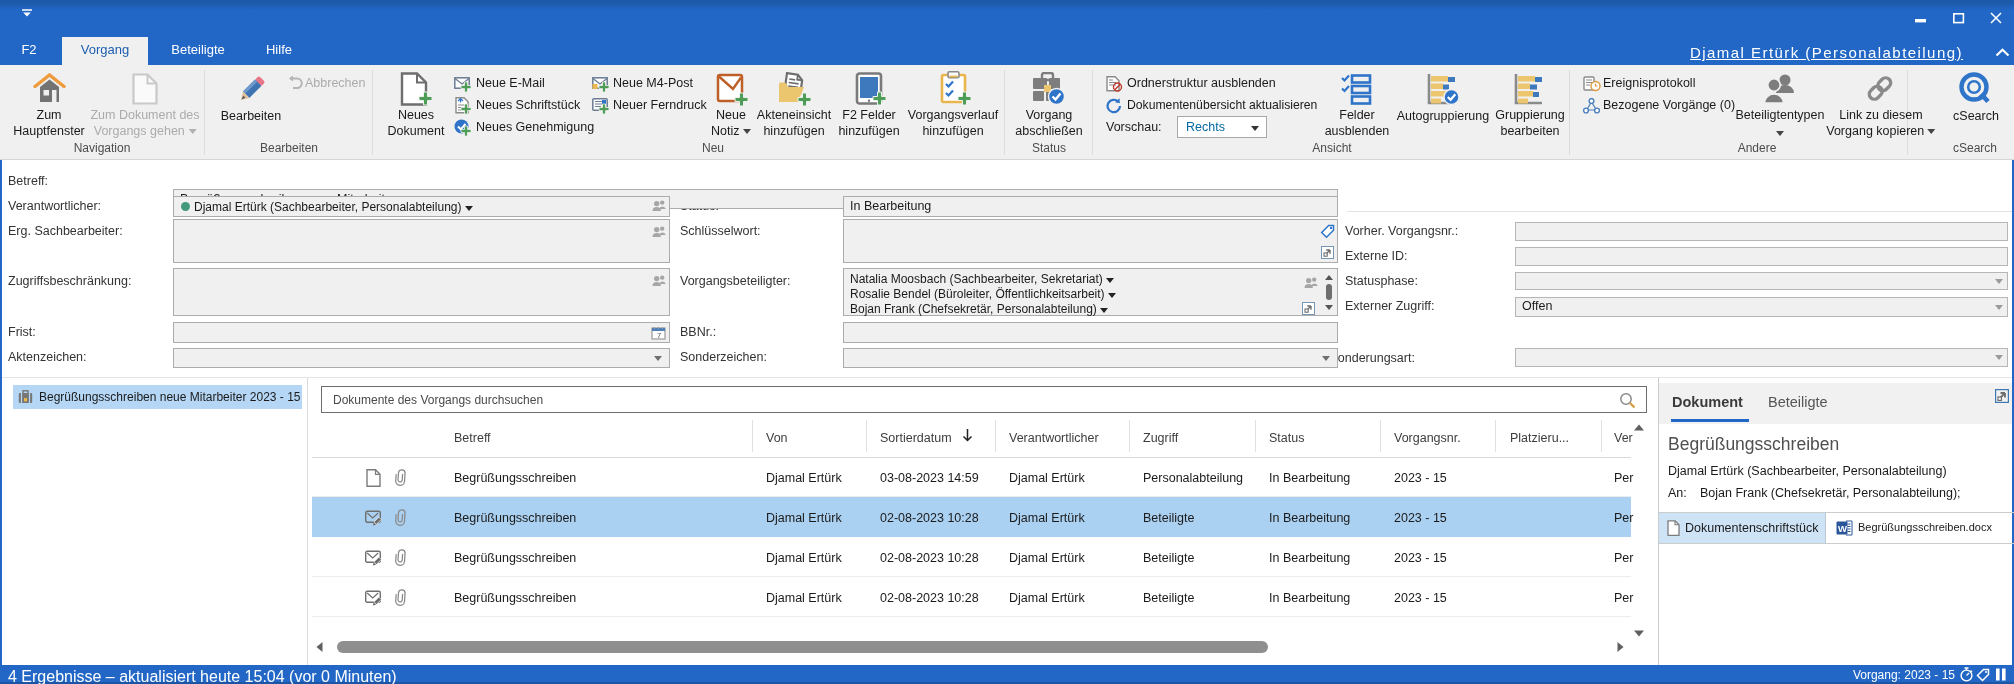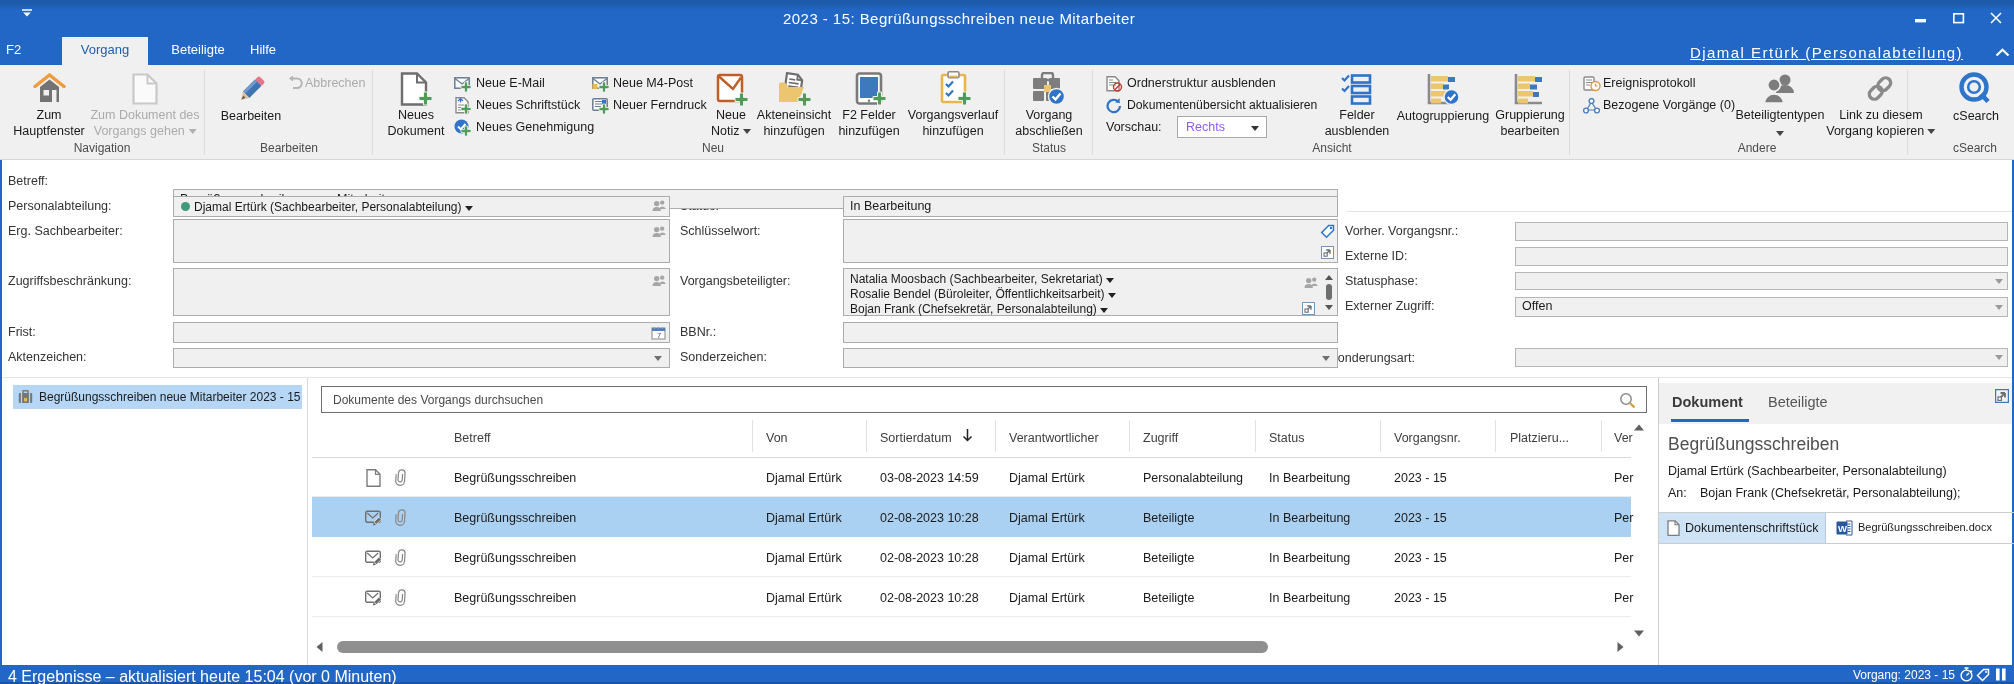--- a/index.html
+++ b/index.html
@@ -25,7 +25,6 @@
       <path d="M1 1 h10" stroke="#fff" stroke-width="1.5"></path>
       <path d="M2.2 3.5 L6 7.5 L9.8 3.5 Z" fill="#fff"></path>
     </svg>
-  <div class="a" style="left:783px;top:10px;width:400px;font-size:15px;letter-spacing:0.45px;color:#fff;white-space:nowrap">2023 - 15: Begrüßungsschreiben neue Mitarbeiter</div>
   <svg class="a" style="left:1915px;top:19px" width="12" height="4" viewBox="0 0 12 4">
       <rect width="11" height="3.4" fill="#fff"></rect>
     </svg>

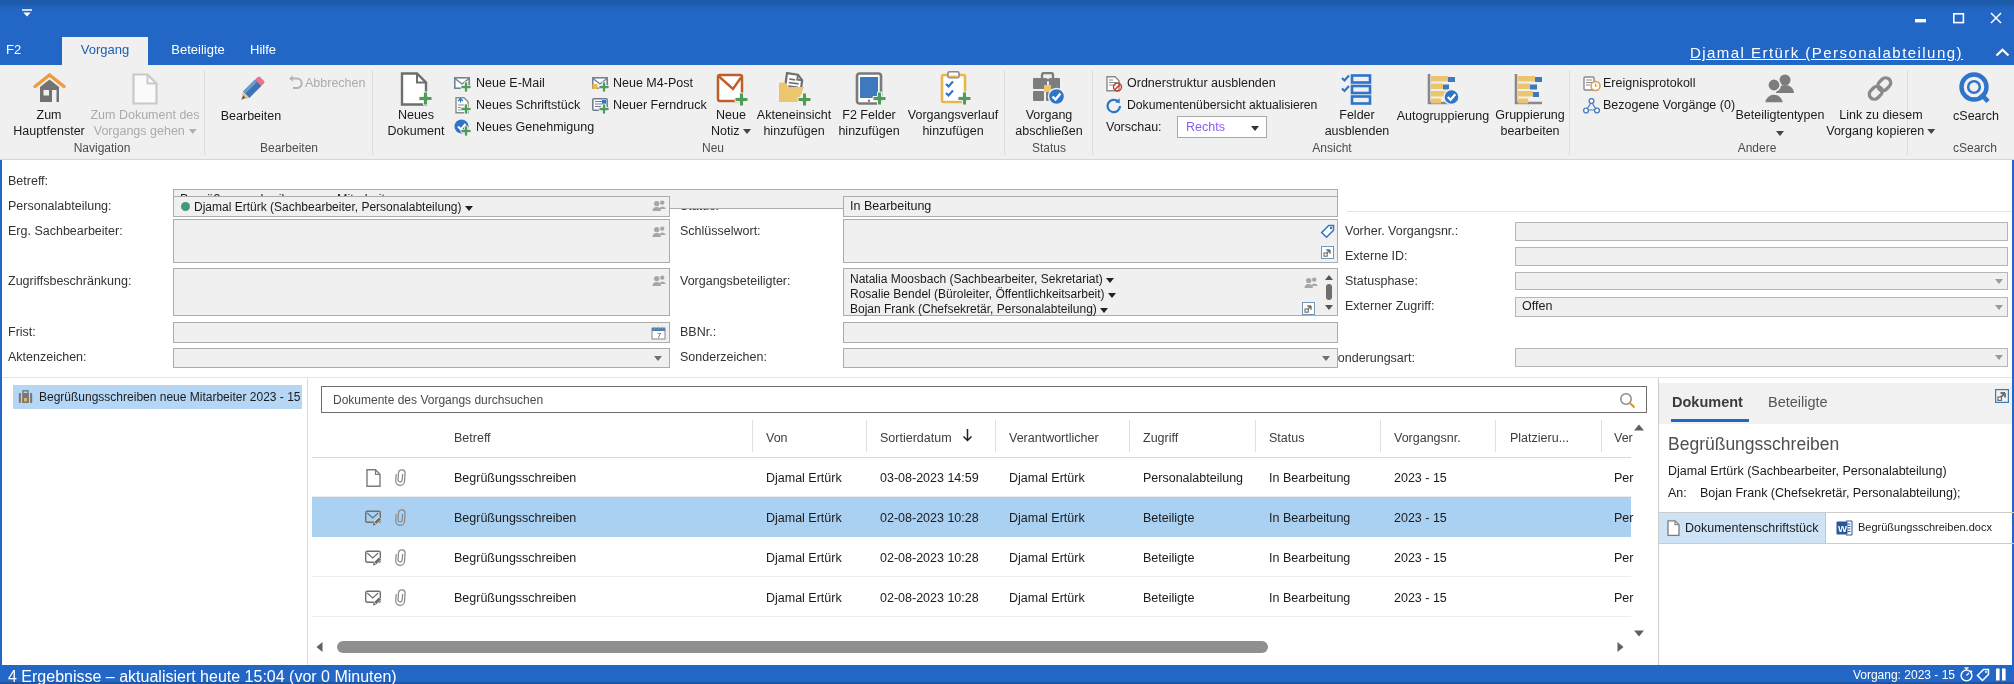--- a/index.html
+++ b/index.html
@@ -37,7 +37,7 @@
 </div>
 
 <div class="a" style="left:0;top:37px;width:2014px;height:28px;background:#2267c6">
-  <div class="a" style="left:6px;top:5px;width:46px;text-align:left;font-size:13px;color:#fff">F2</div>
+  <div class="a" style="left:6px;top:5px;width:46px;text-align:center;font-size:13px;color:#fff">F2</div>
   <div class="a" style="left:62px;top:0;width:86px;height:28px;background:#f0f0f0"></div>
   <div class="a" style="left:62px;top:5px;width:86px;text-align:center;font-size:13px;color:#1d5fb0">Vorgang</div>
   <div class="a" style="left:160px;top:5px;width:76px;text-align:center;font-size:13px;color:#fff">Beteiligte</div>

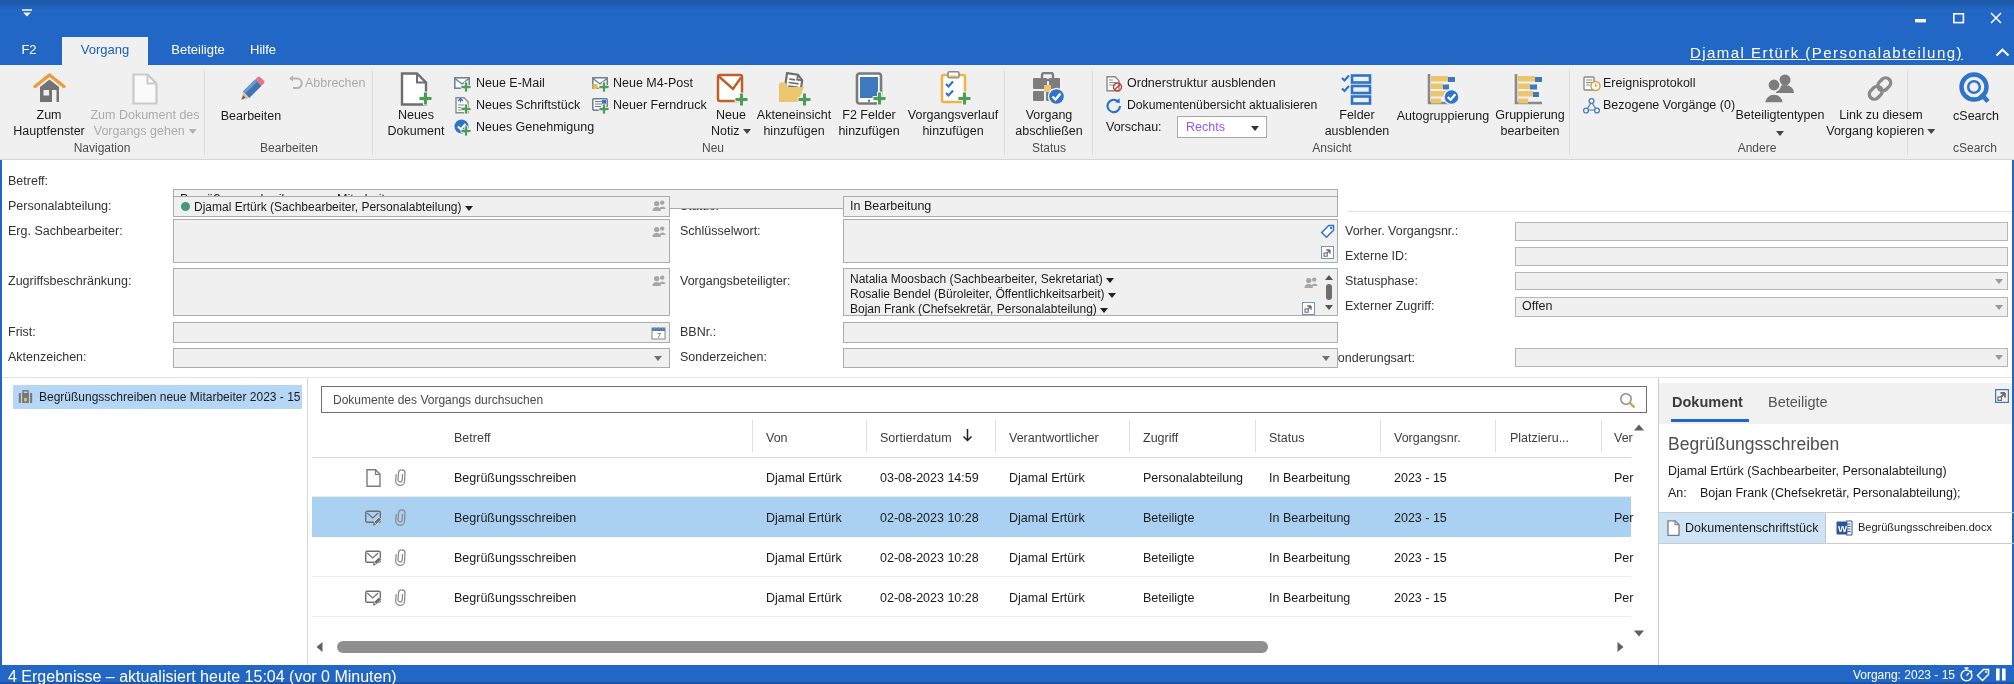--- a/index.html
+++ b/index.html
@@ -41,7 +41,7 @@
   <div class="a" style="left:62px;top:0;width:86px;height:28px;background:#f0f0f0"></div>
   <div class="a" style="left:62px;top:5px;width:86px;text-align:center;font-size:13px;color:#1d5fb0">Vorgang</div>
   <div class="a" style="left:160px;top:5px;width:76px;text-align:center;font-size:13px;color:#fff">Beteiligte</div>
-  <div class="a" style="left:250px;top:5px;width:58px;font-size:13px;color:#fff">Hilfe</div>
+  <div class="a" style="left:250px;top:5px;width:58px;text-align:center;font-size:13px;color:#fff">Hilfe</div>
   <svg class="a" style="left:1673px;top:43px" width="13" height="13" viewBox="0 0 13 13">
       <circle cx="6.5" cy="3.6" r="3" fill="#fff"></circle>
       <path d="M0.6 13 a6 5.6 0 0 1 11.8 0 z" fill="#fff"></path>

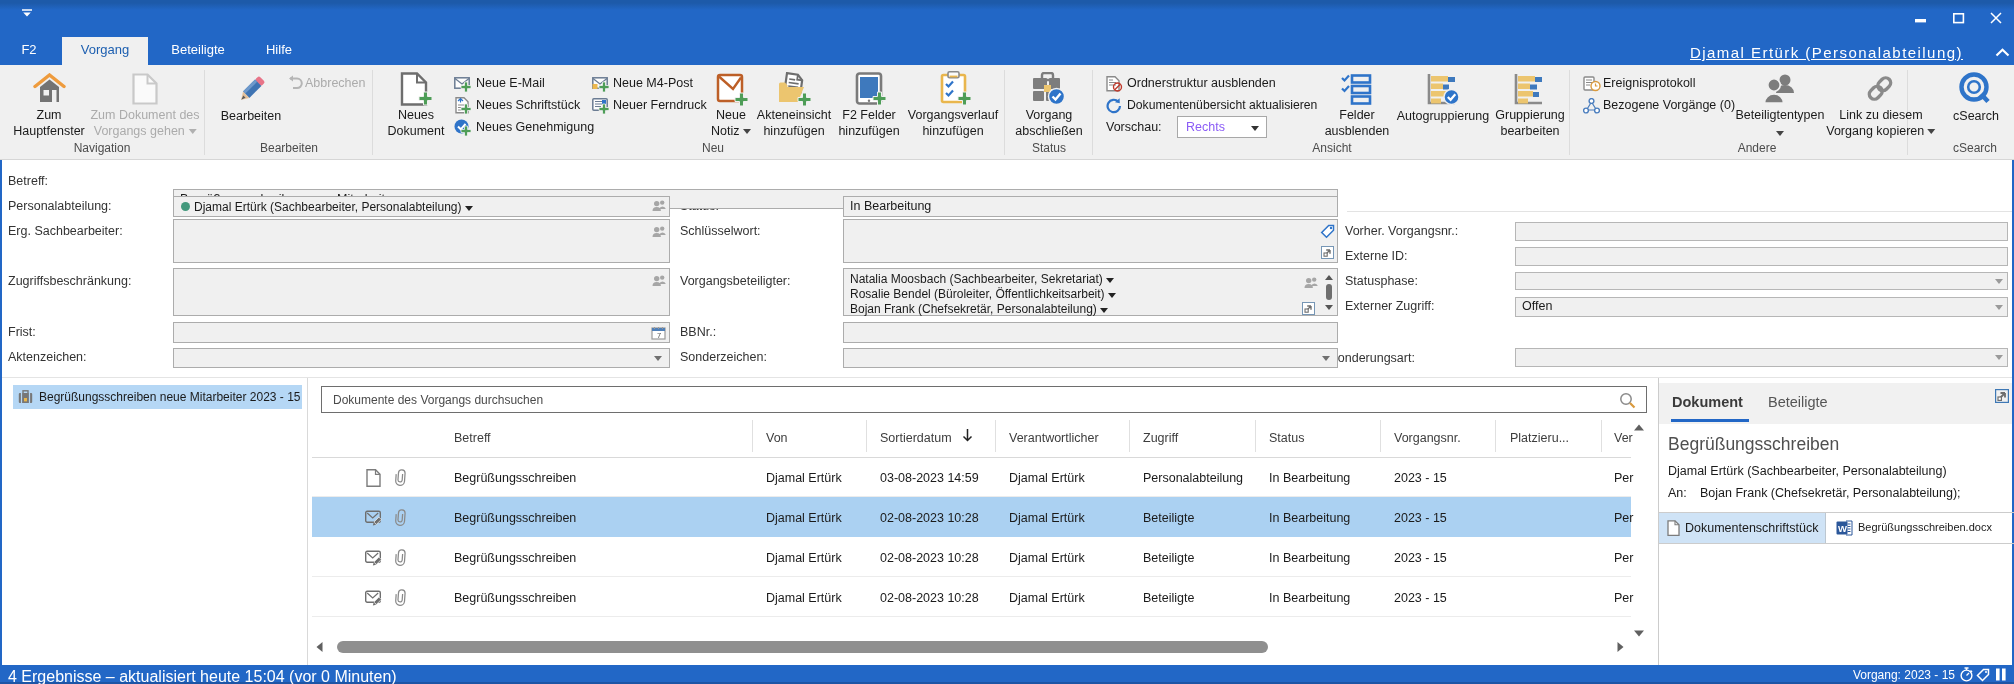--- a/index.html
+++ b/index.html
@@ -290,7 +290,7 @@
 <div class="sm" style="left:1127px;top:97px;font-size:12.2px">Dokumentenübersicht aktualisieren</div>
 <div class="sm" style="left:1106px;top:119px">Vorschau:</div>
 <div class="a" style="left:1177px;top:116px;width:90px;height:22px;background:#fff;border:1px solid #a8a8a8">
-  <div class="a" style="left:8px;top:3px;font-size:12.5px;color:#8b5cf6">Rechts</div>
+  <div class="a" style="left:8px;top:3px;font-size:12.5px;color:#0369a1">Rechts</div>
   <div class="datri" style="left:73px;top:9px;border-top-color:#333"></div>
 </div>
 <div class="t1" style="left:1357px;top:108px">Felder</div>

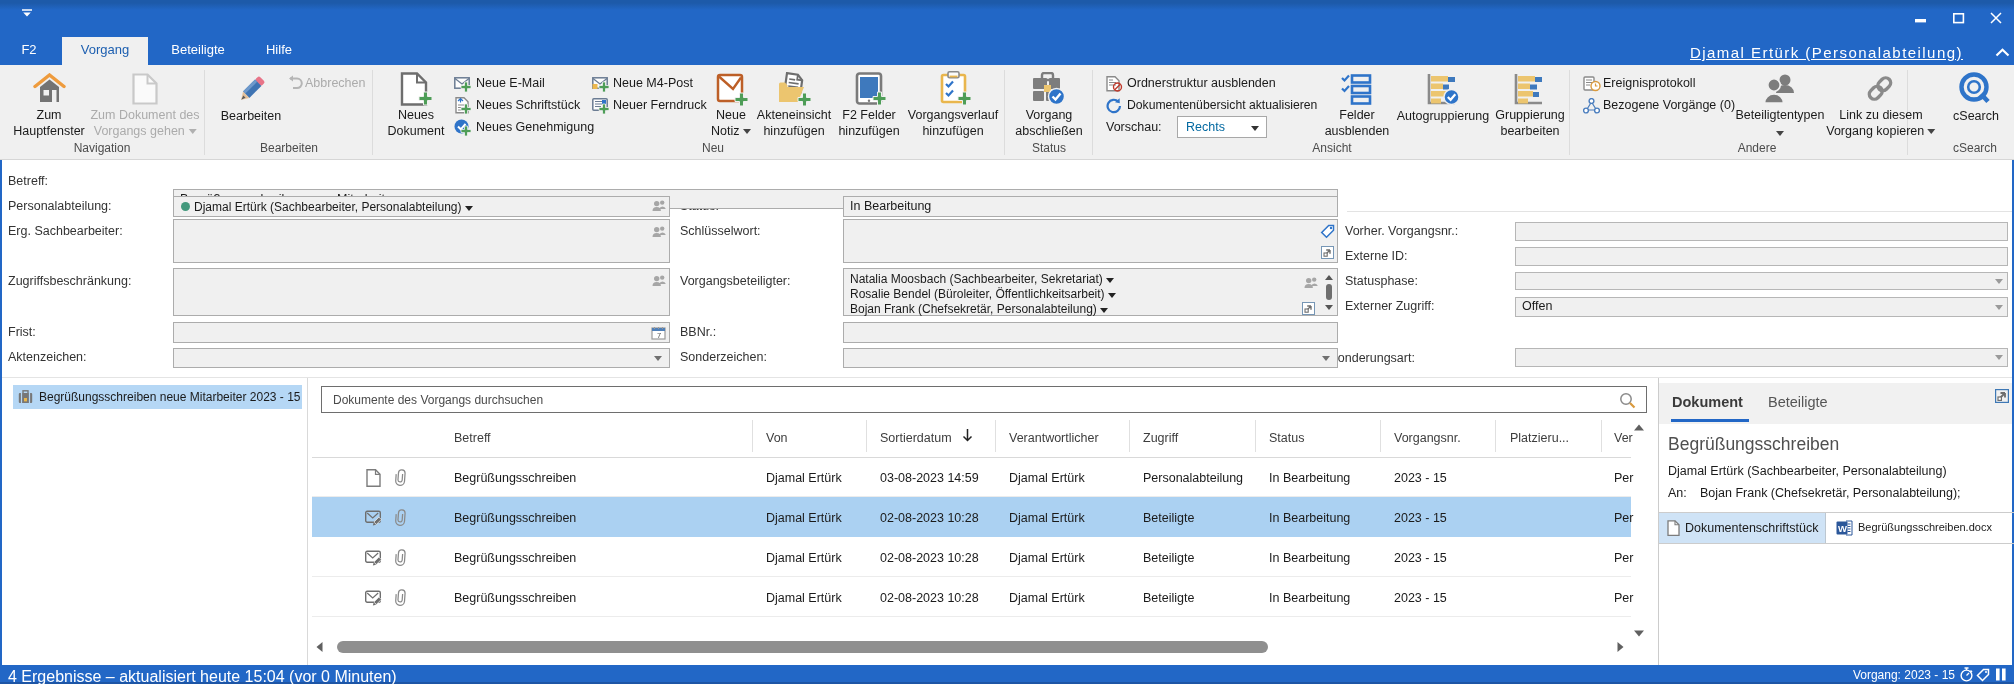--- a/index.html
+++ b/index.html
@@ -323,7 +323,7 @@
   </svg>
 
 <div class="lbl" style="left:8px;top:174px">Betreff:</div>
-<div class="lbl" style="left:8px;top:199px">Personalabteilung:</div>
+<div class="lbl" style="left:8px;top:199px">Verantwortlicher:</div>
 <div class="lbl" style="left:8px;top:224px">Erg. Sachbearbeiter:</div>
 <div class="lbl" style="left:8px;top:274px">Zugriffsbeschränkung:</div>
 <div class="lbl" style="left:8px;top:325px">Frist:</div>

